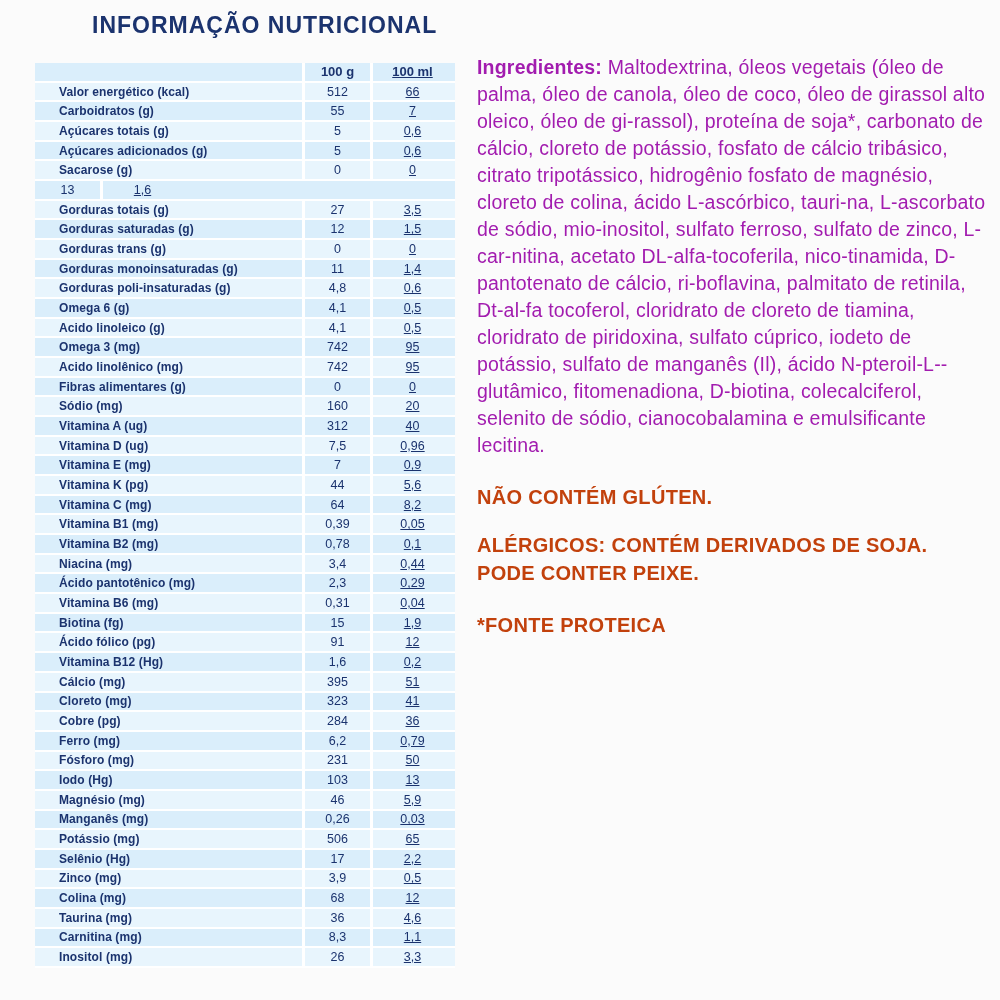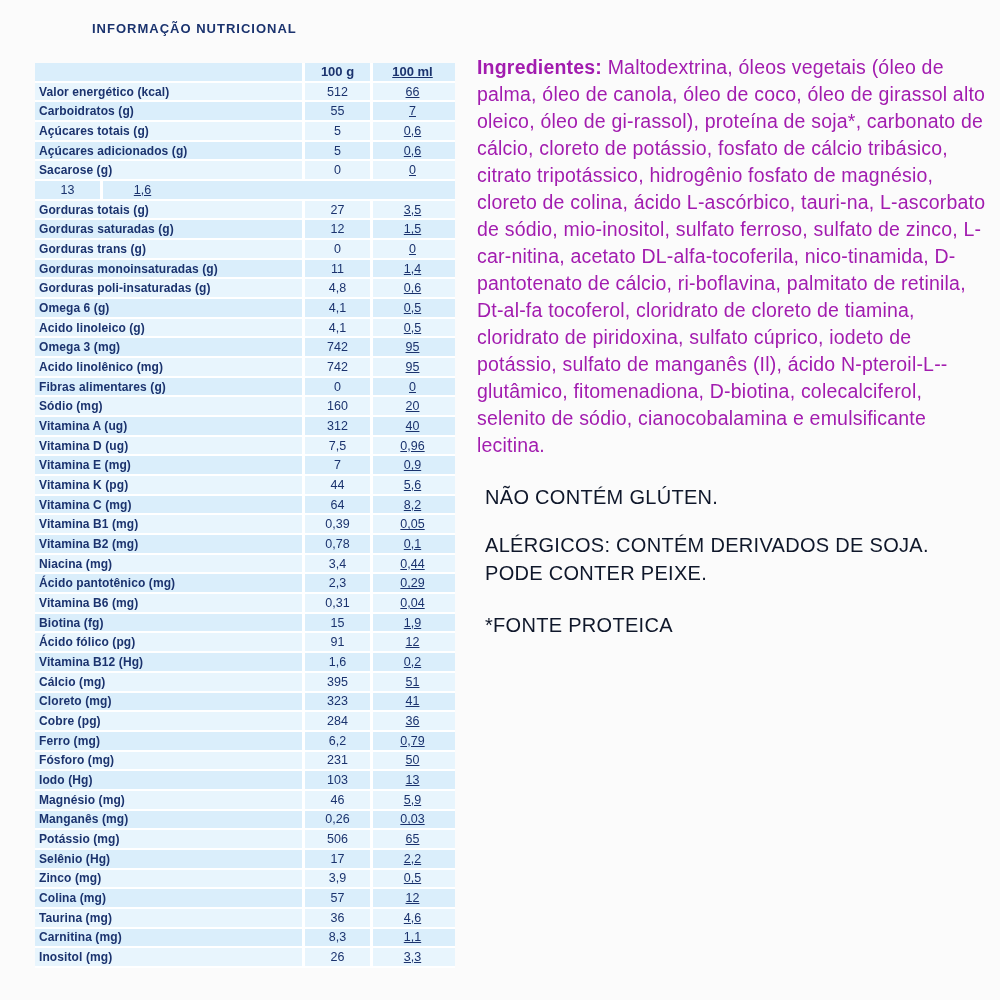--- a/index.html
+++ b/index.html
@@ -11,8 +11,8 @@
     overflow:hidden;
   }
   .page-title{
-    position:absolute;left:92px;top:21px;
-    font-size:13px;font-weight:700;letter-spacing:1px;
+    position:absolute;left:92px;top:12px;
+    font-size:23px;font-weight:700;letter-spacing:1px;
     color:#1b336e;
   }
   .nutri-table{

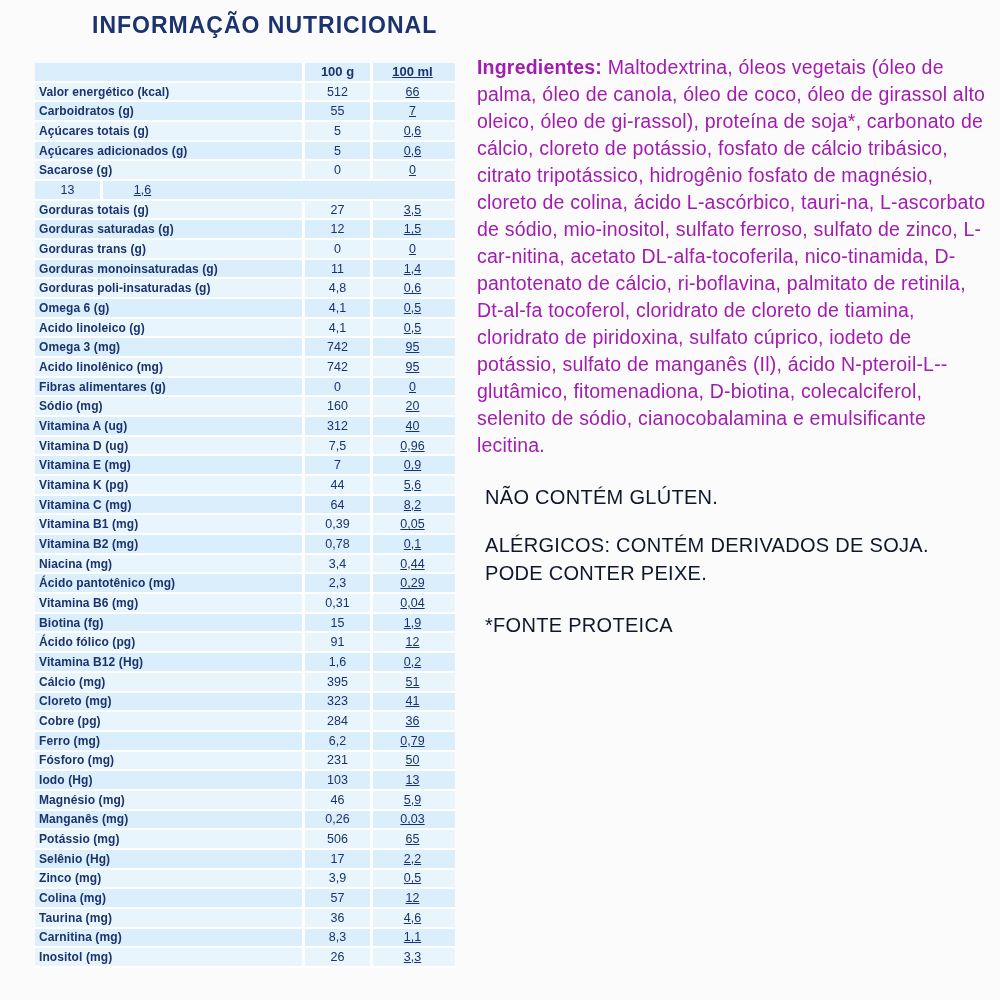--- a/index.html
+++ b/index.html
@@ -26,7 +26,7 @@
     display:flex;align-items:center;box-sizing:border-box;height:100%;
   }
   .c-label{
-    flex:0 0 270px;padding-left:4px;
+    flex:0 0 270px;padding-left:24px;
     border-right:3px solid #ffffff;
     font-weight:700;font-size:12px;letter-spacing:.1px;
   }

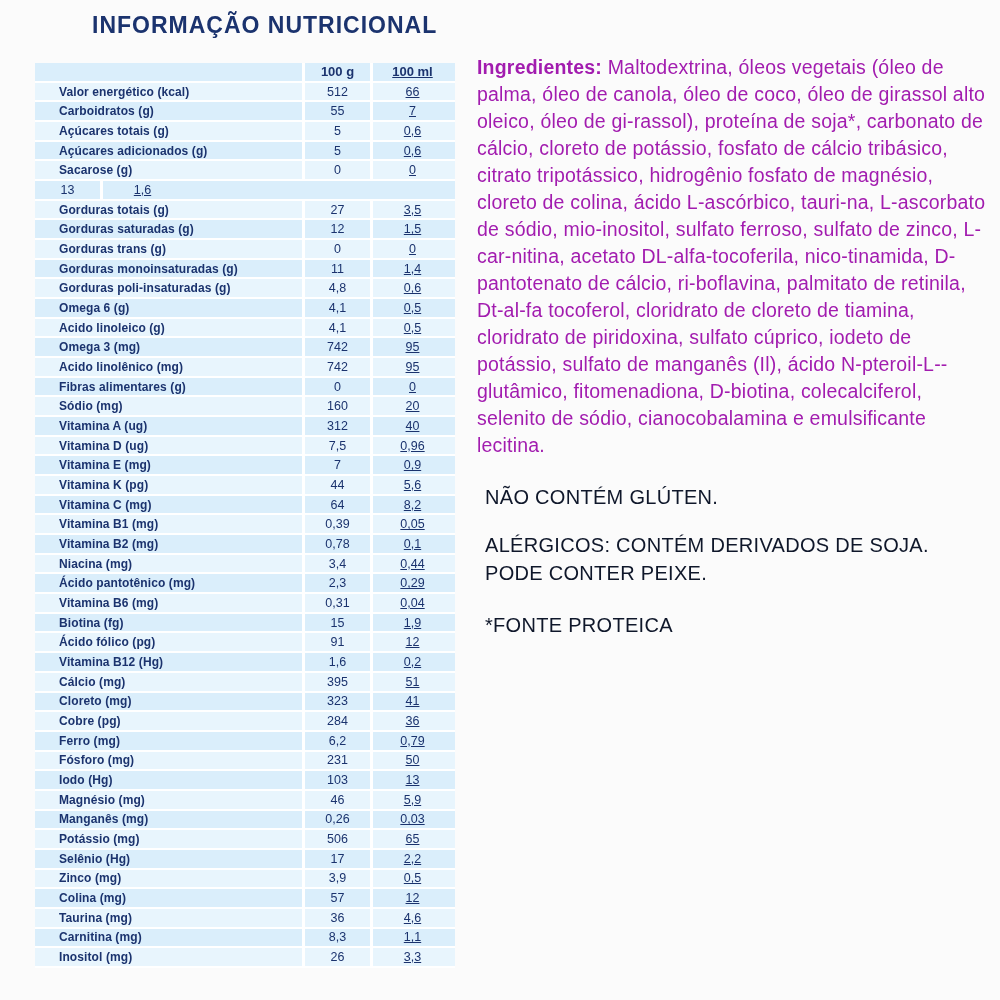--- a/index.html
+++ b/index.html
@@ -52,8 +52,8 @@
   }
   .ingredients strong{font-weight:700;}
   .note{
-    margin:8px;font-weight:400;font-size:20px;line-height:28px;
-    letter-spacing:.3px;color:#0f172a;
+    margin:0;font-weight:700;font-size:20px;line-height:28px;
+    letter-spacing:.3px;color:#c2410c;
   }
   .note-gluten{margin-top:24px;}
   .note-allergens{margin-top:20px;}

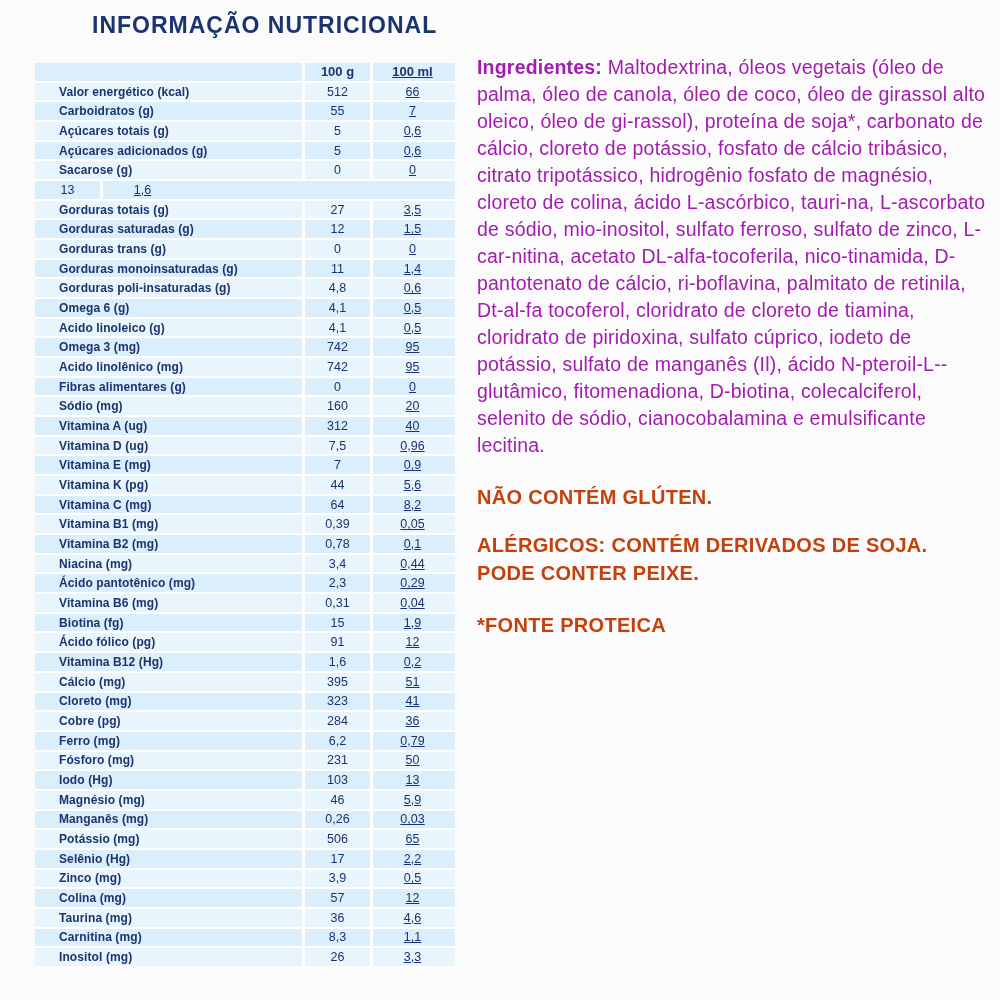--- a/index.html
+++ b/index.html
@@ -277,7 +277,7 @@
       </div>
       <div class="row dark">
         <div class="cell c-label">Colina (mg)</div>
-        <div class="cell c-g">57</div>
+        <div class="cell c-g">68</div>
         <div class="cell c-ml">12</div>
       </div>
       <div class="row light">

